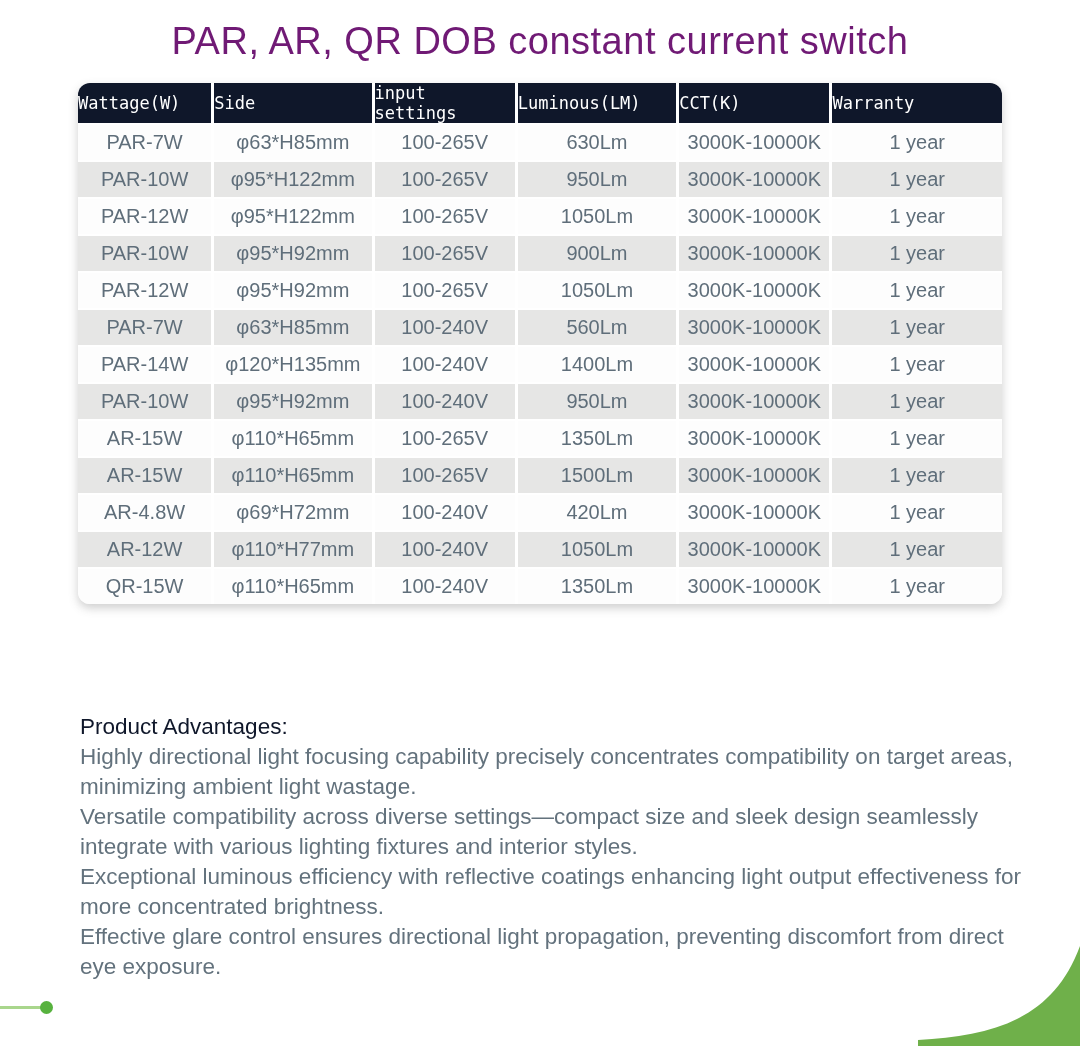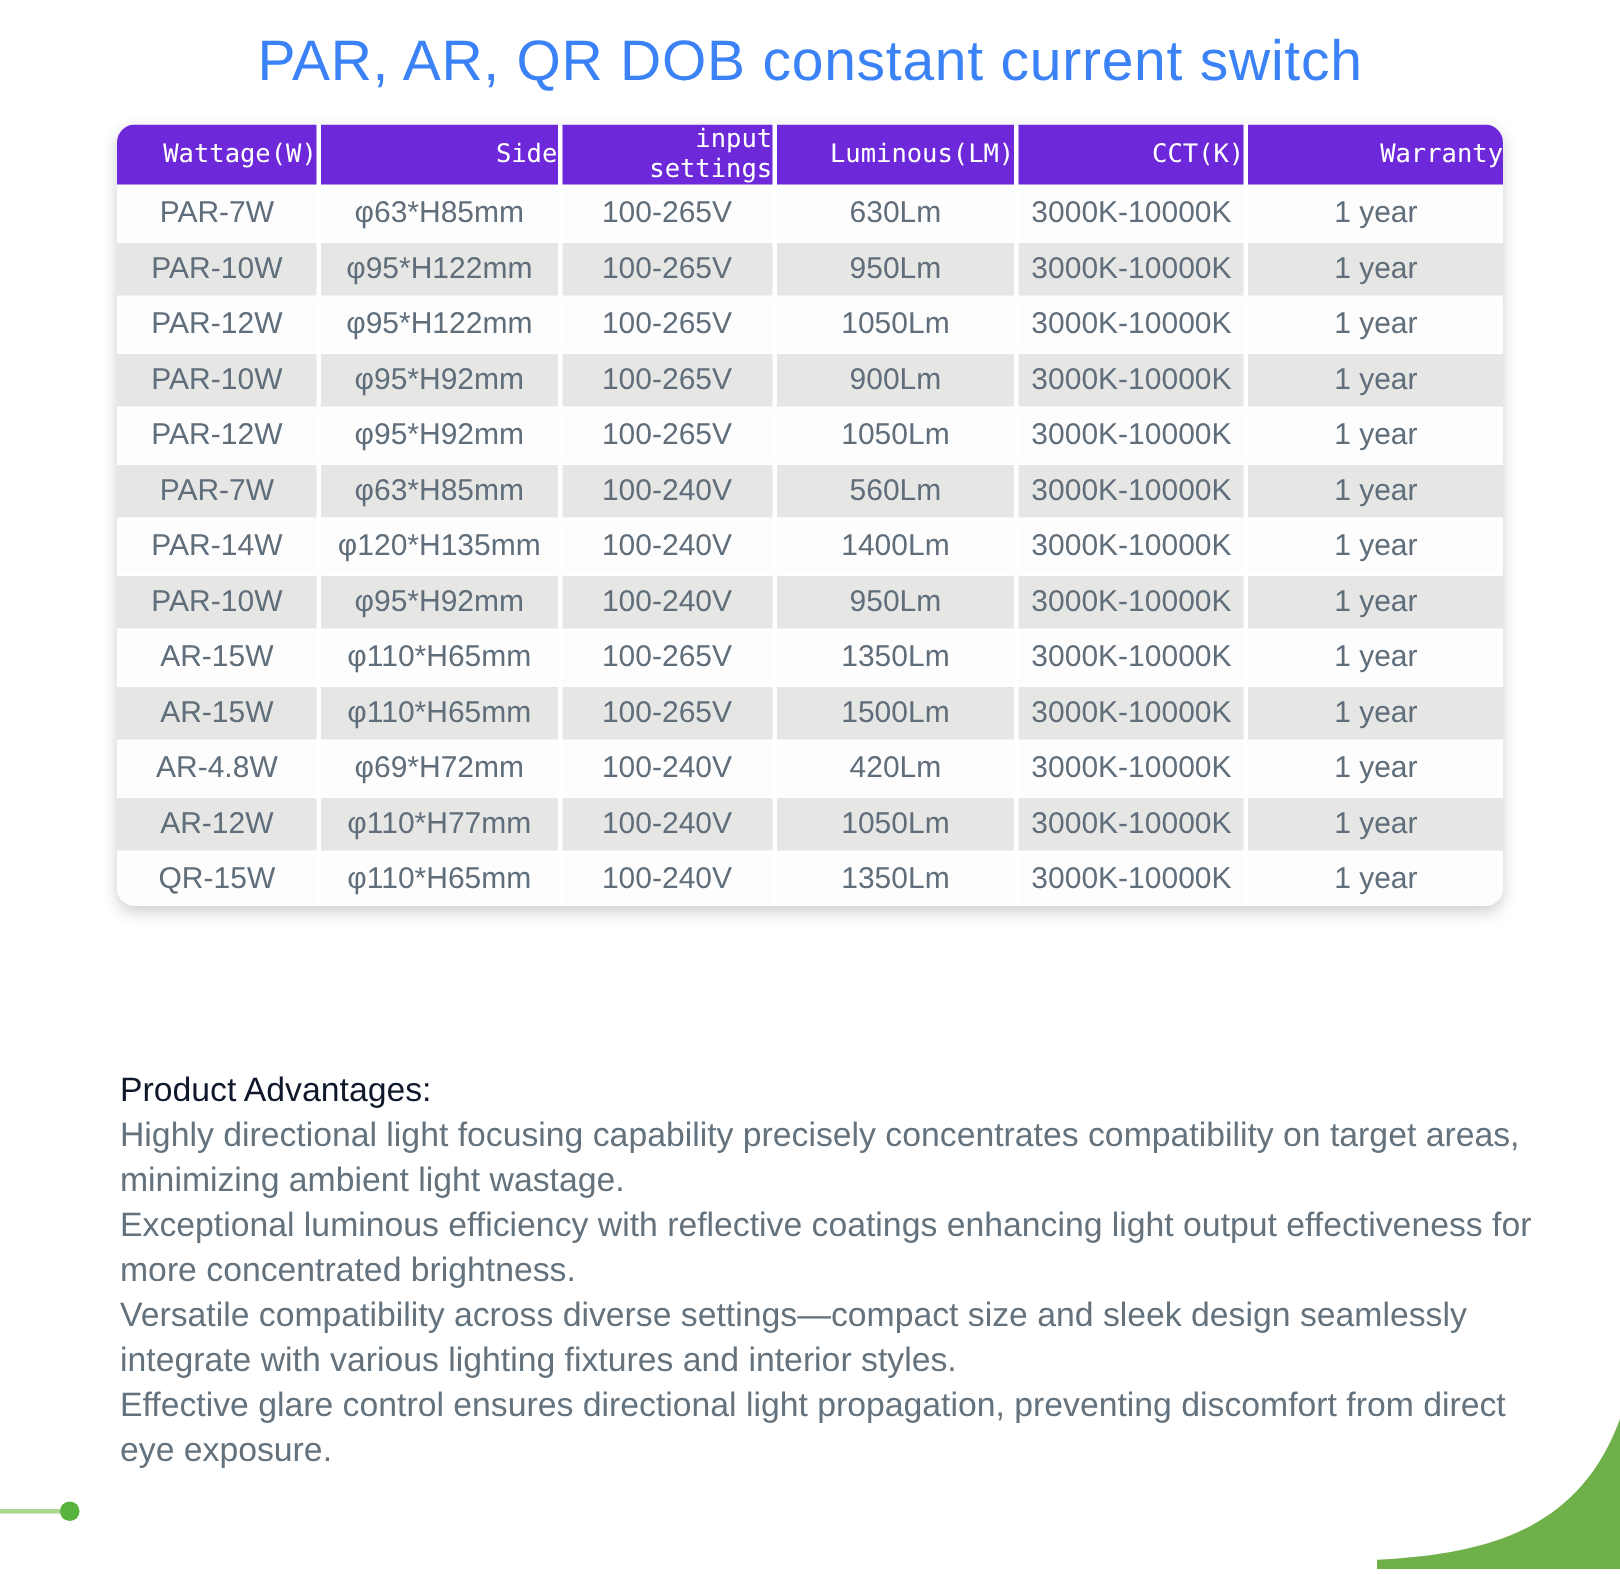--- a/index.html
+++ b/index.html
@@ -14,7 +14,7 @@
     position:absolute; top:20px; left:0; width:100%;
     margin:0; text-align:center;
     font-size:38px; font-weight:400; letter-spacing:0.5px;
-    color:#3b82f6;
+    color:#701a75;
   }
   .table-wrap {
     position:absolute; left:78px; top:83px; width:924px;

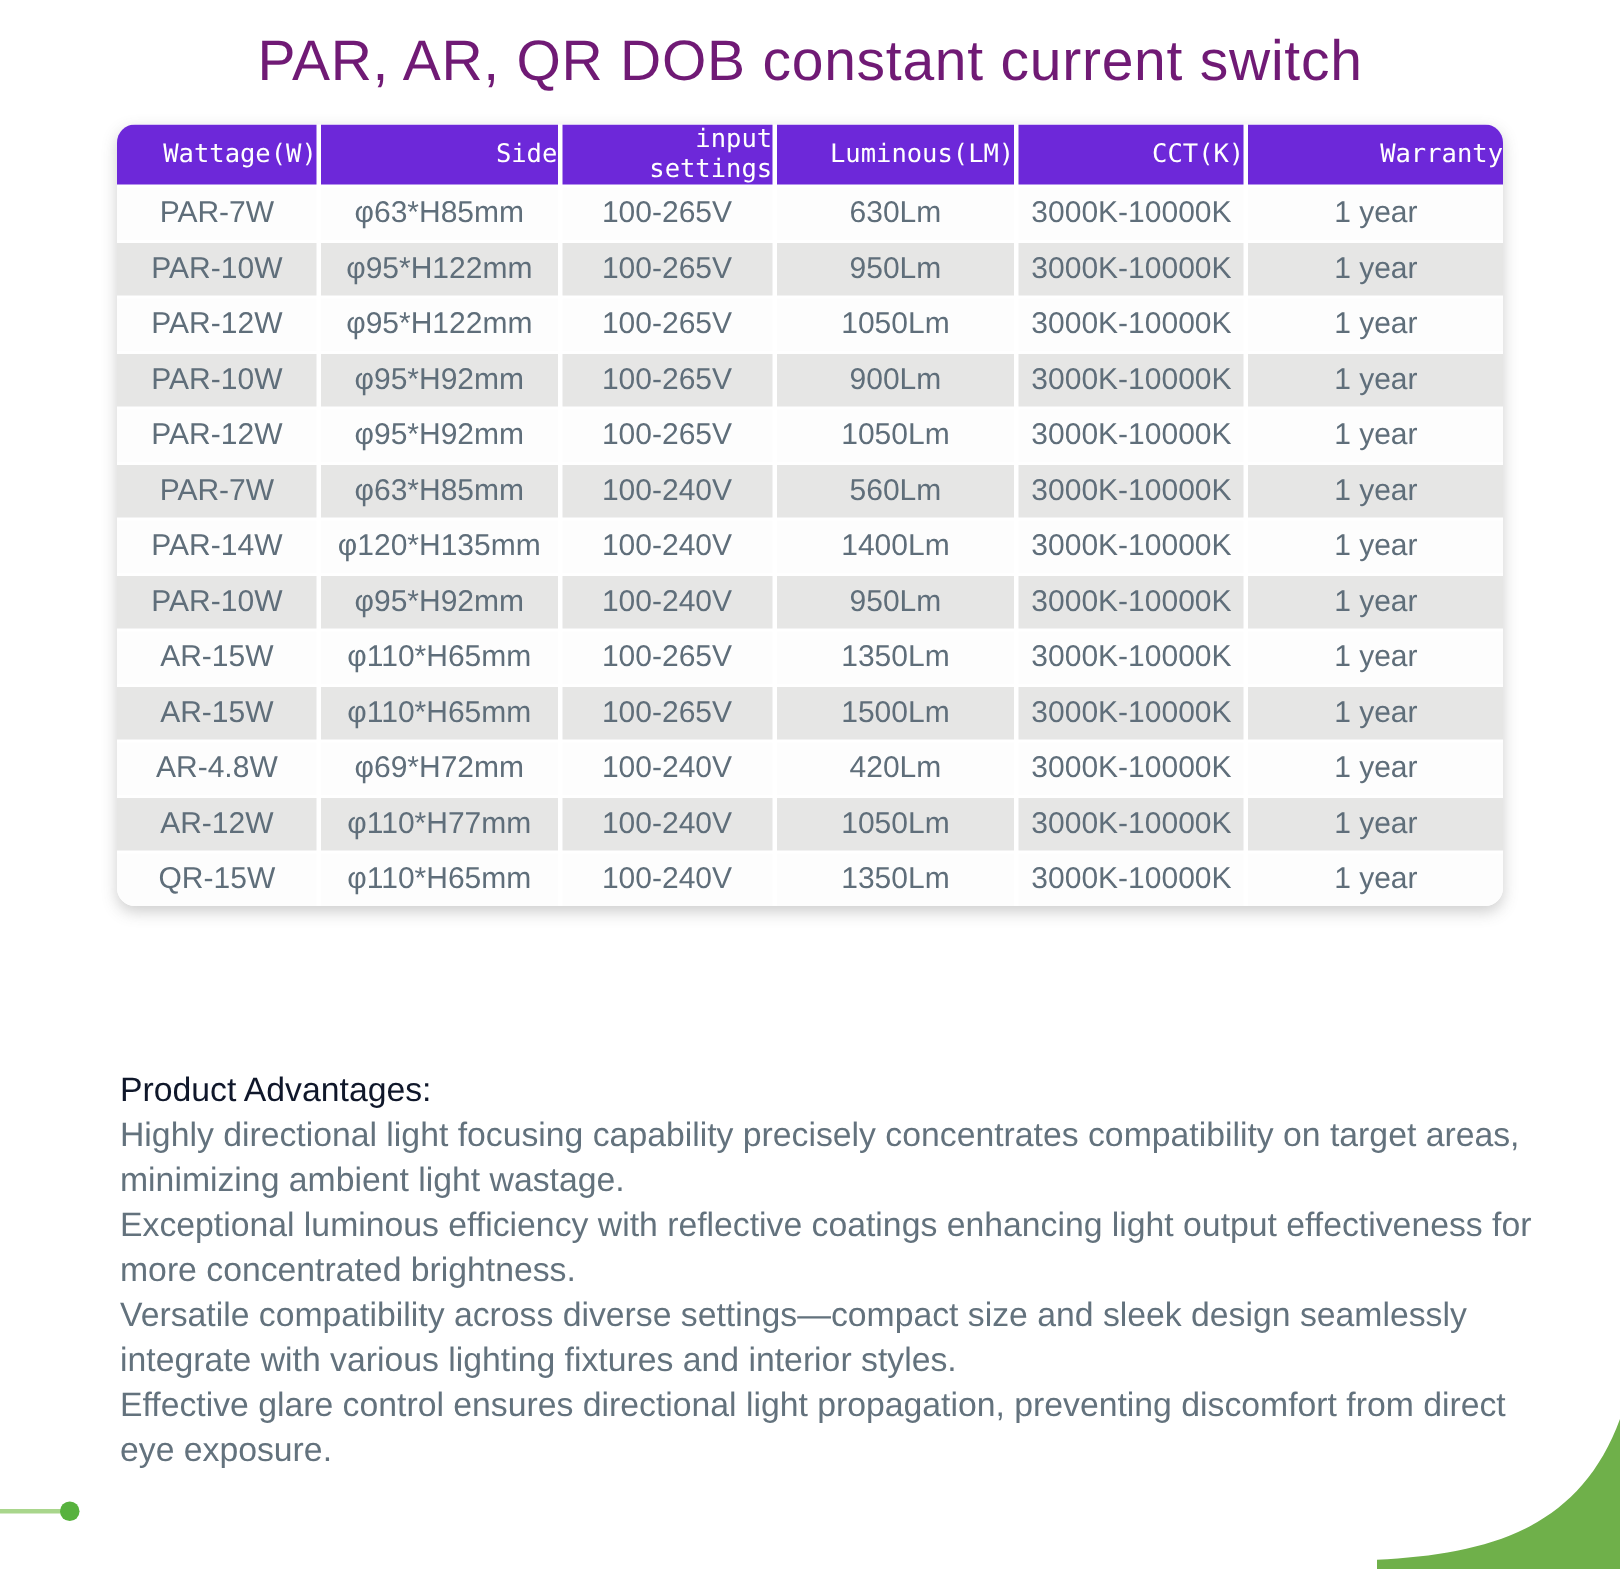--- a/index.html
+++ b/index.html
@@ -29,11 +29,11 @@
   }
   table.spec th {
     height:36px;
-    background:#6d28d9;
+    background:#0f172a;
     color:#ffffff;
     font-family:"DejaVu Sans Mono", monospace;
     font-size:17px; font-weight:500;
-    text-align:right; vertical-align:middle;
+    text-align:left; vertical-align:middle;
     padding:0;
   }
   table.spec td {

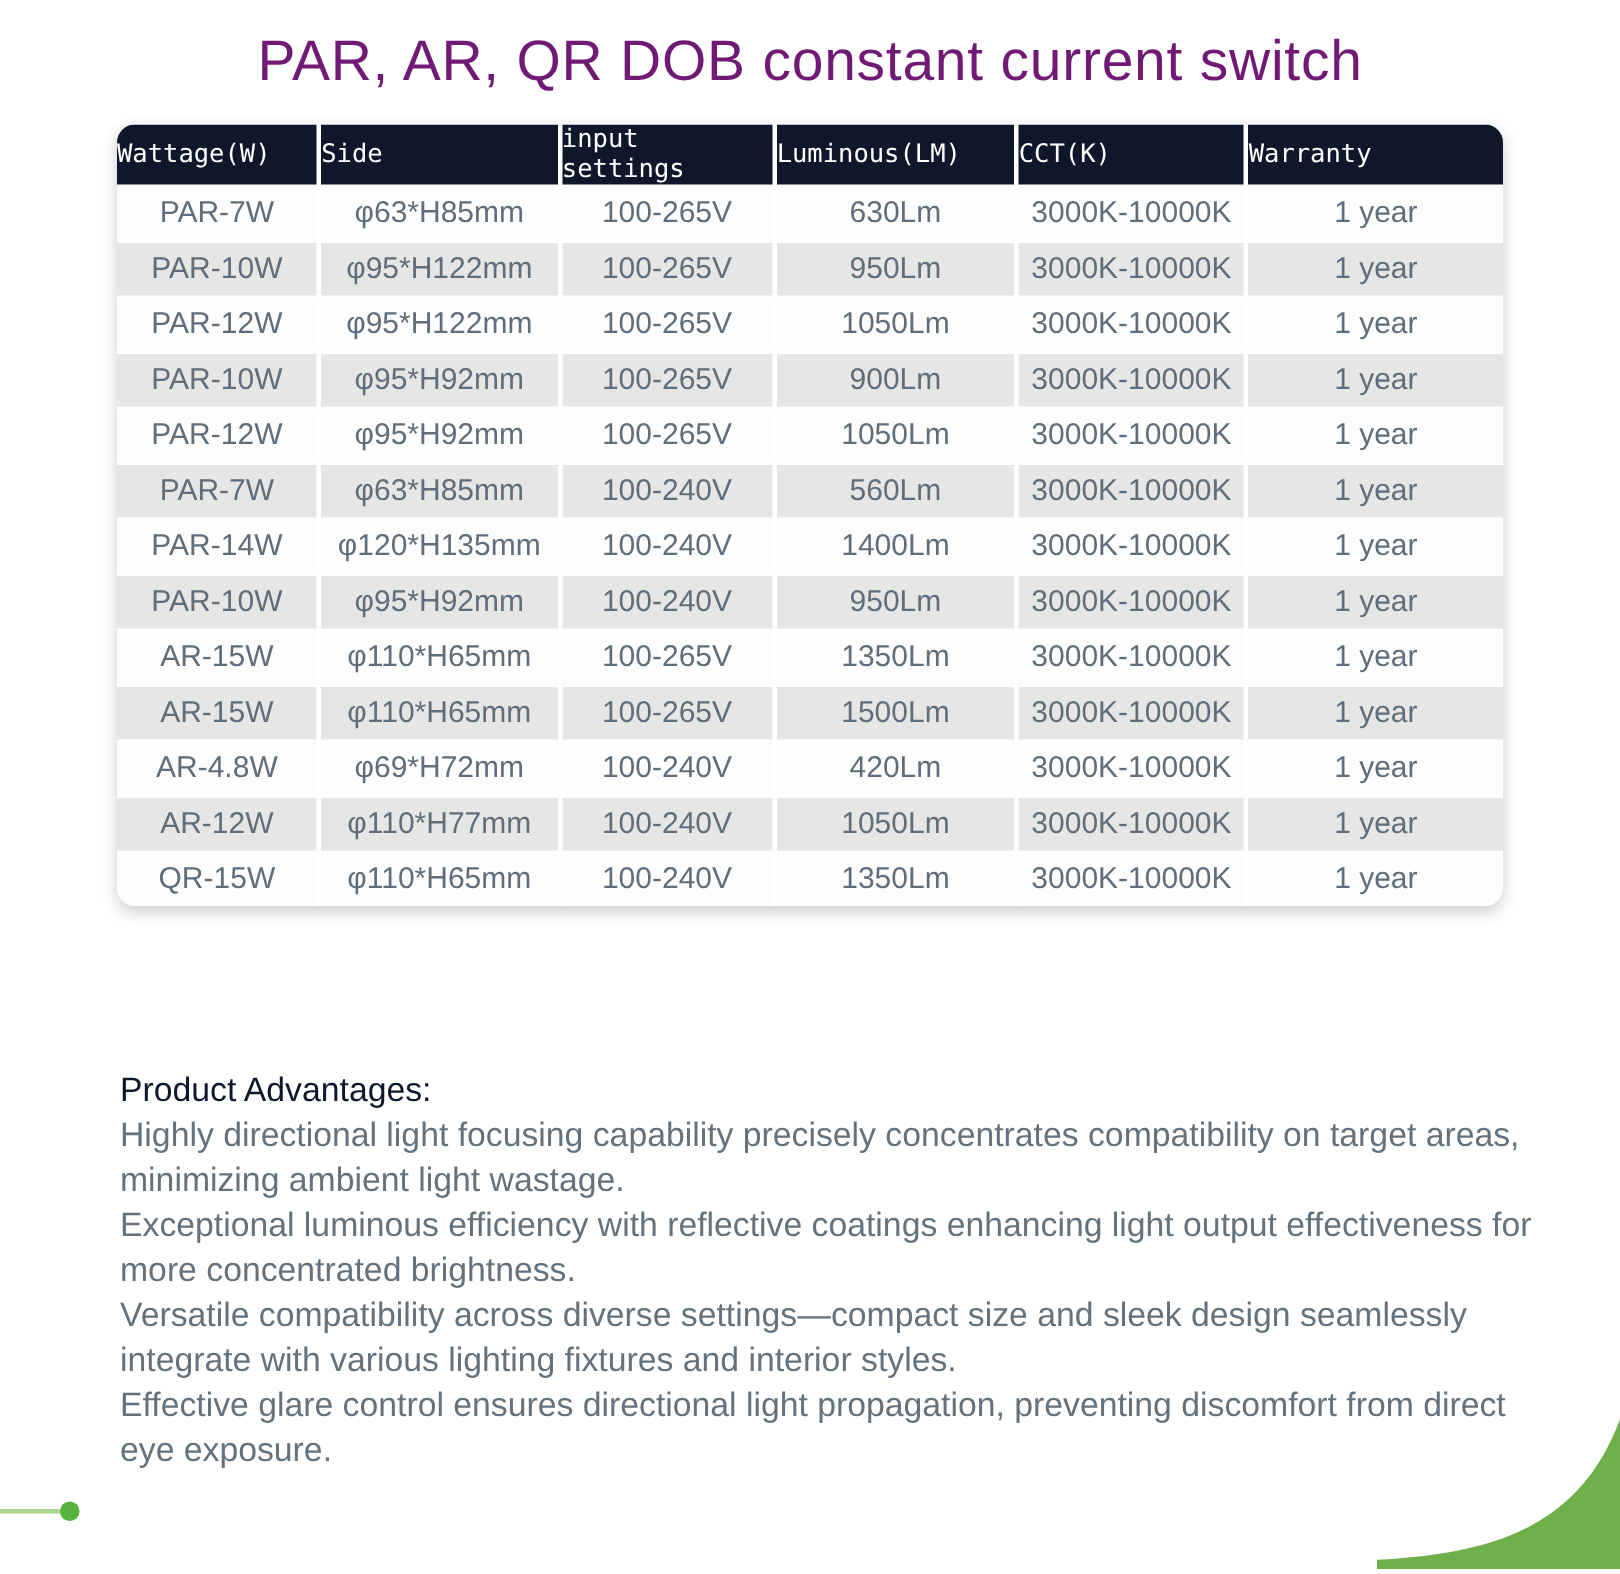--- a/index.html
+++ b/index.html
@@ -210,8 +210,8 @@
     <div class="adv-heading">Product Advantages:</div>
     <div id="adv-list">
         <p>Highly directional light focusing capability precisely concentrates compatibility on target areas, minimizing ambient light wastage.</p>
+        <p>Versatile compatibility across diverse settings—compact size and sleek design seamlessly integrate with various lighting fixtures and interior styles.</p>
         <p>Exceptional luminous efficiency with reflective coatings enhancing light output effectiveness for more concentrated brightness.</p>
-        <p>Versatile compatibility across diverse settings—compact size and sleek design seamlessly integrate with various lighting fixtures and interior styles.</p>
         <p>Effective glare control ensures directional light propagation, preventing discomfort from direct eye exposure.</p>
       </div>
   </div>

